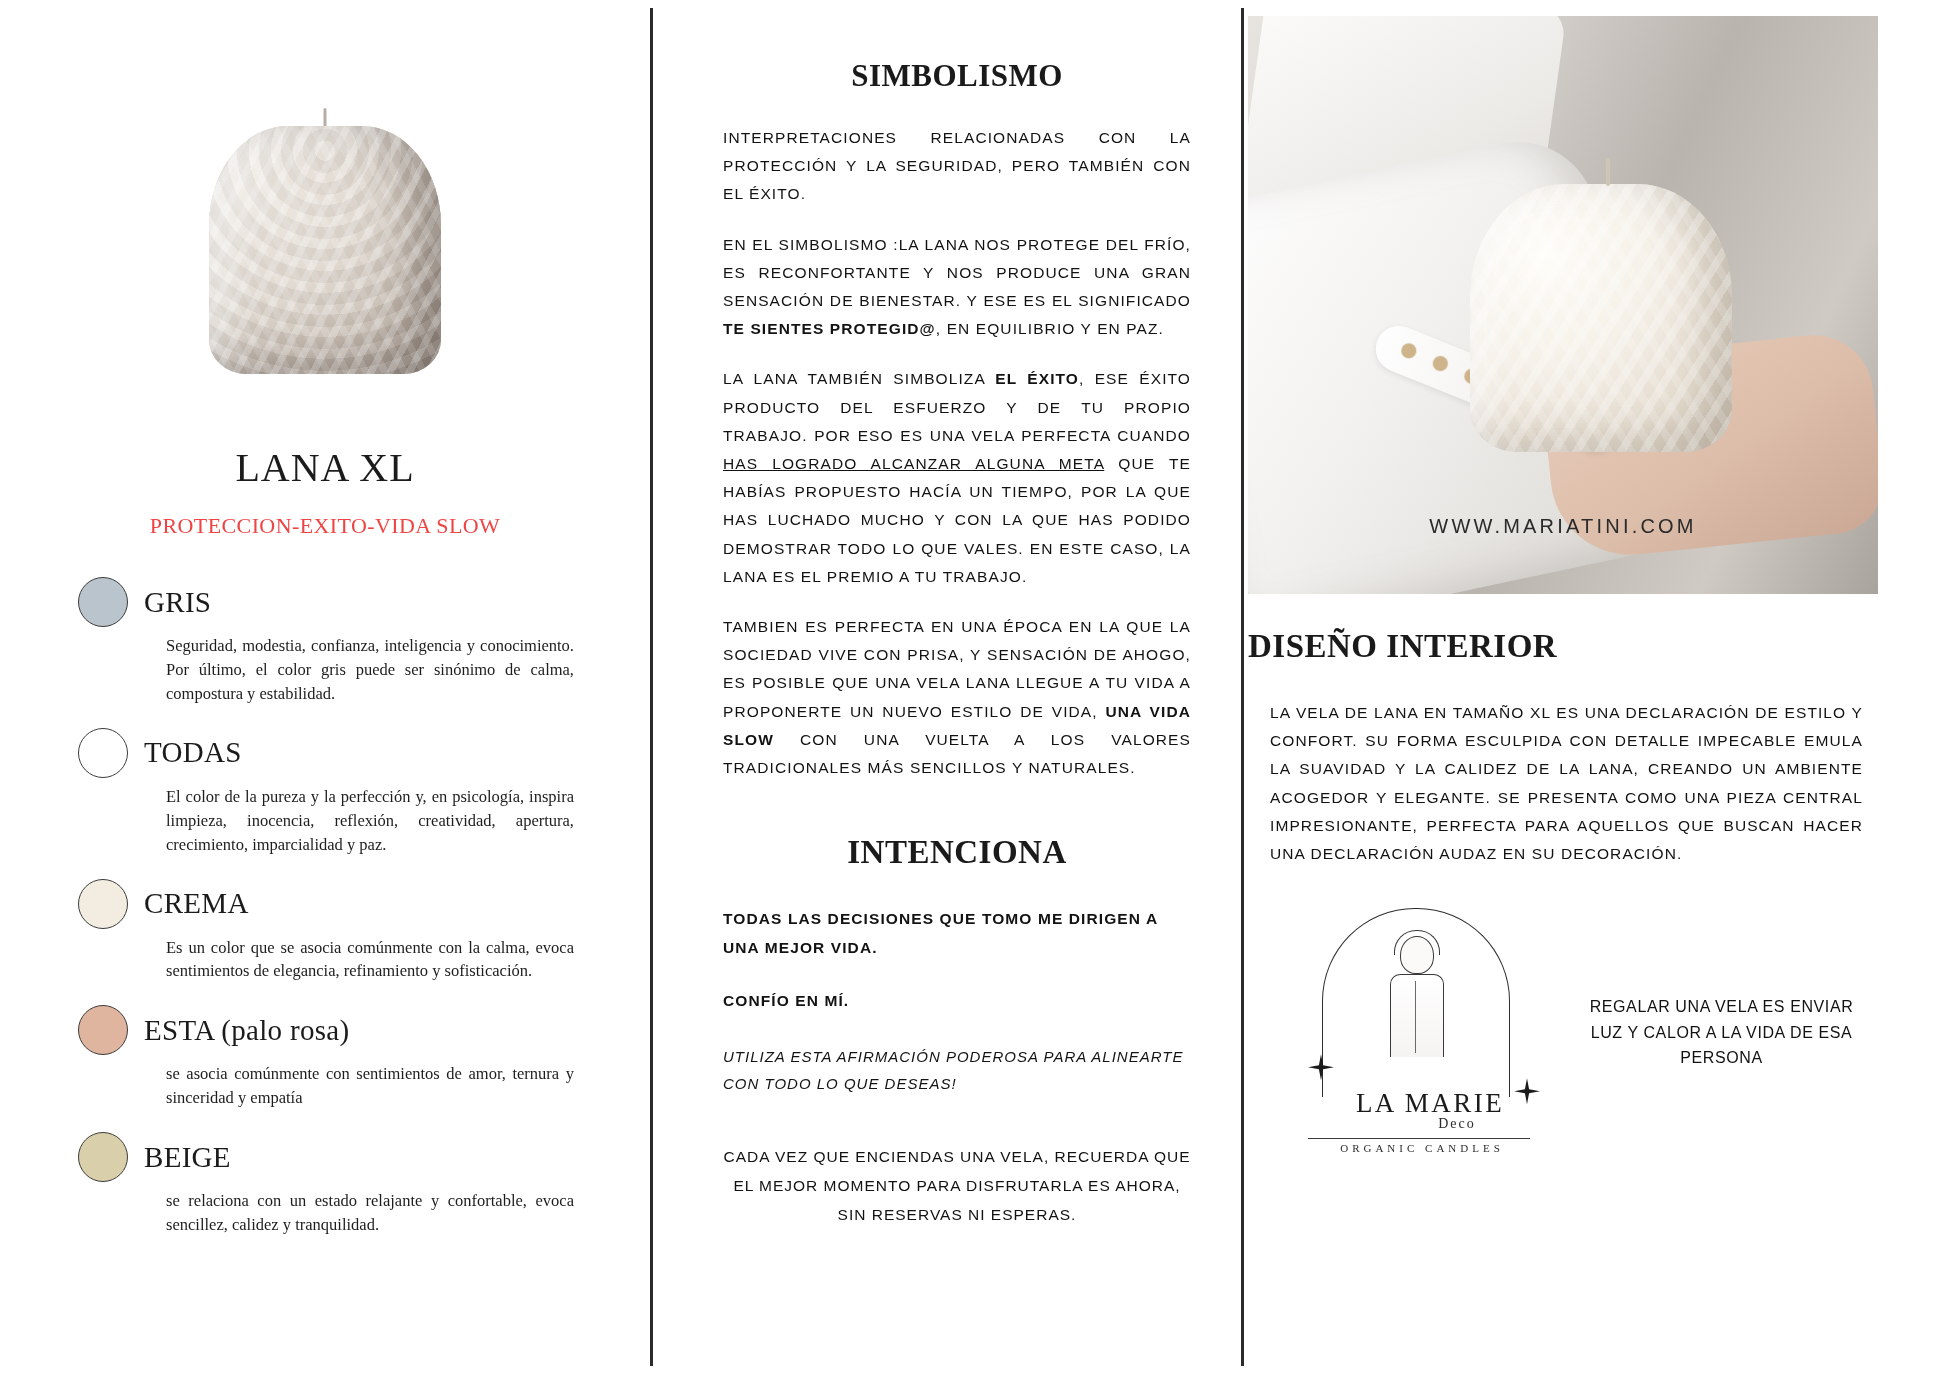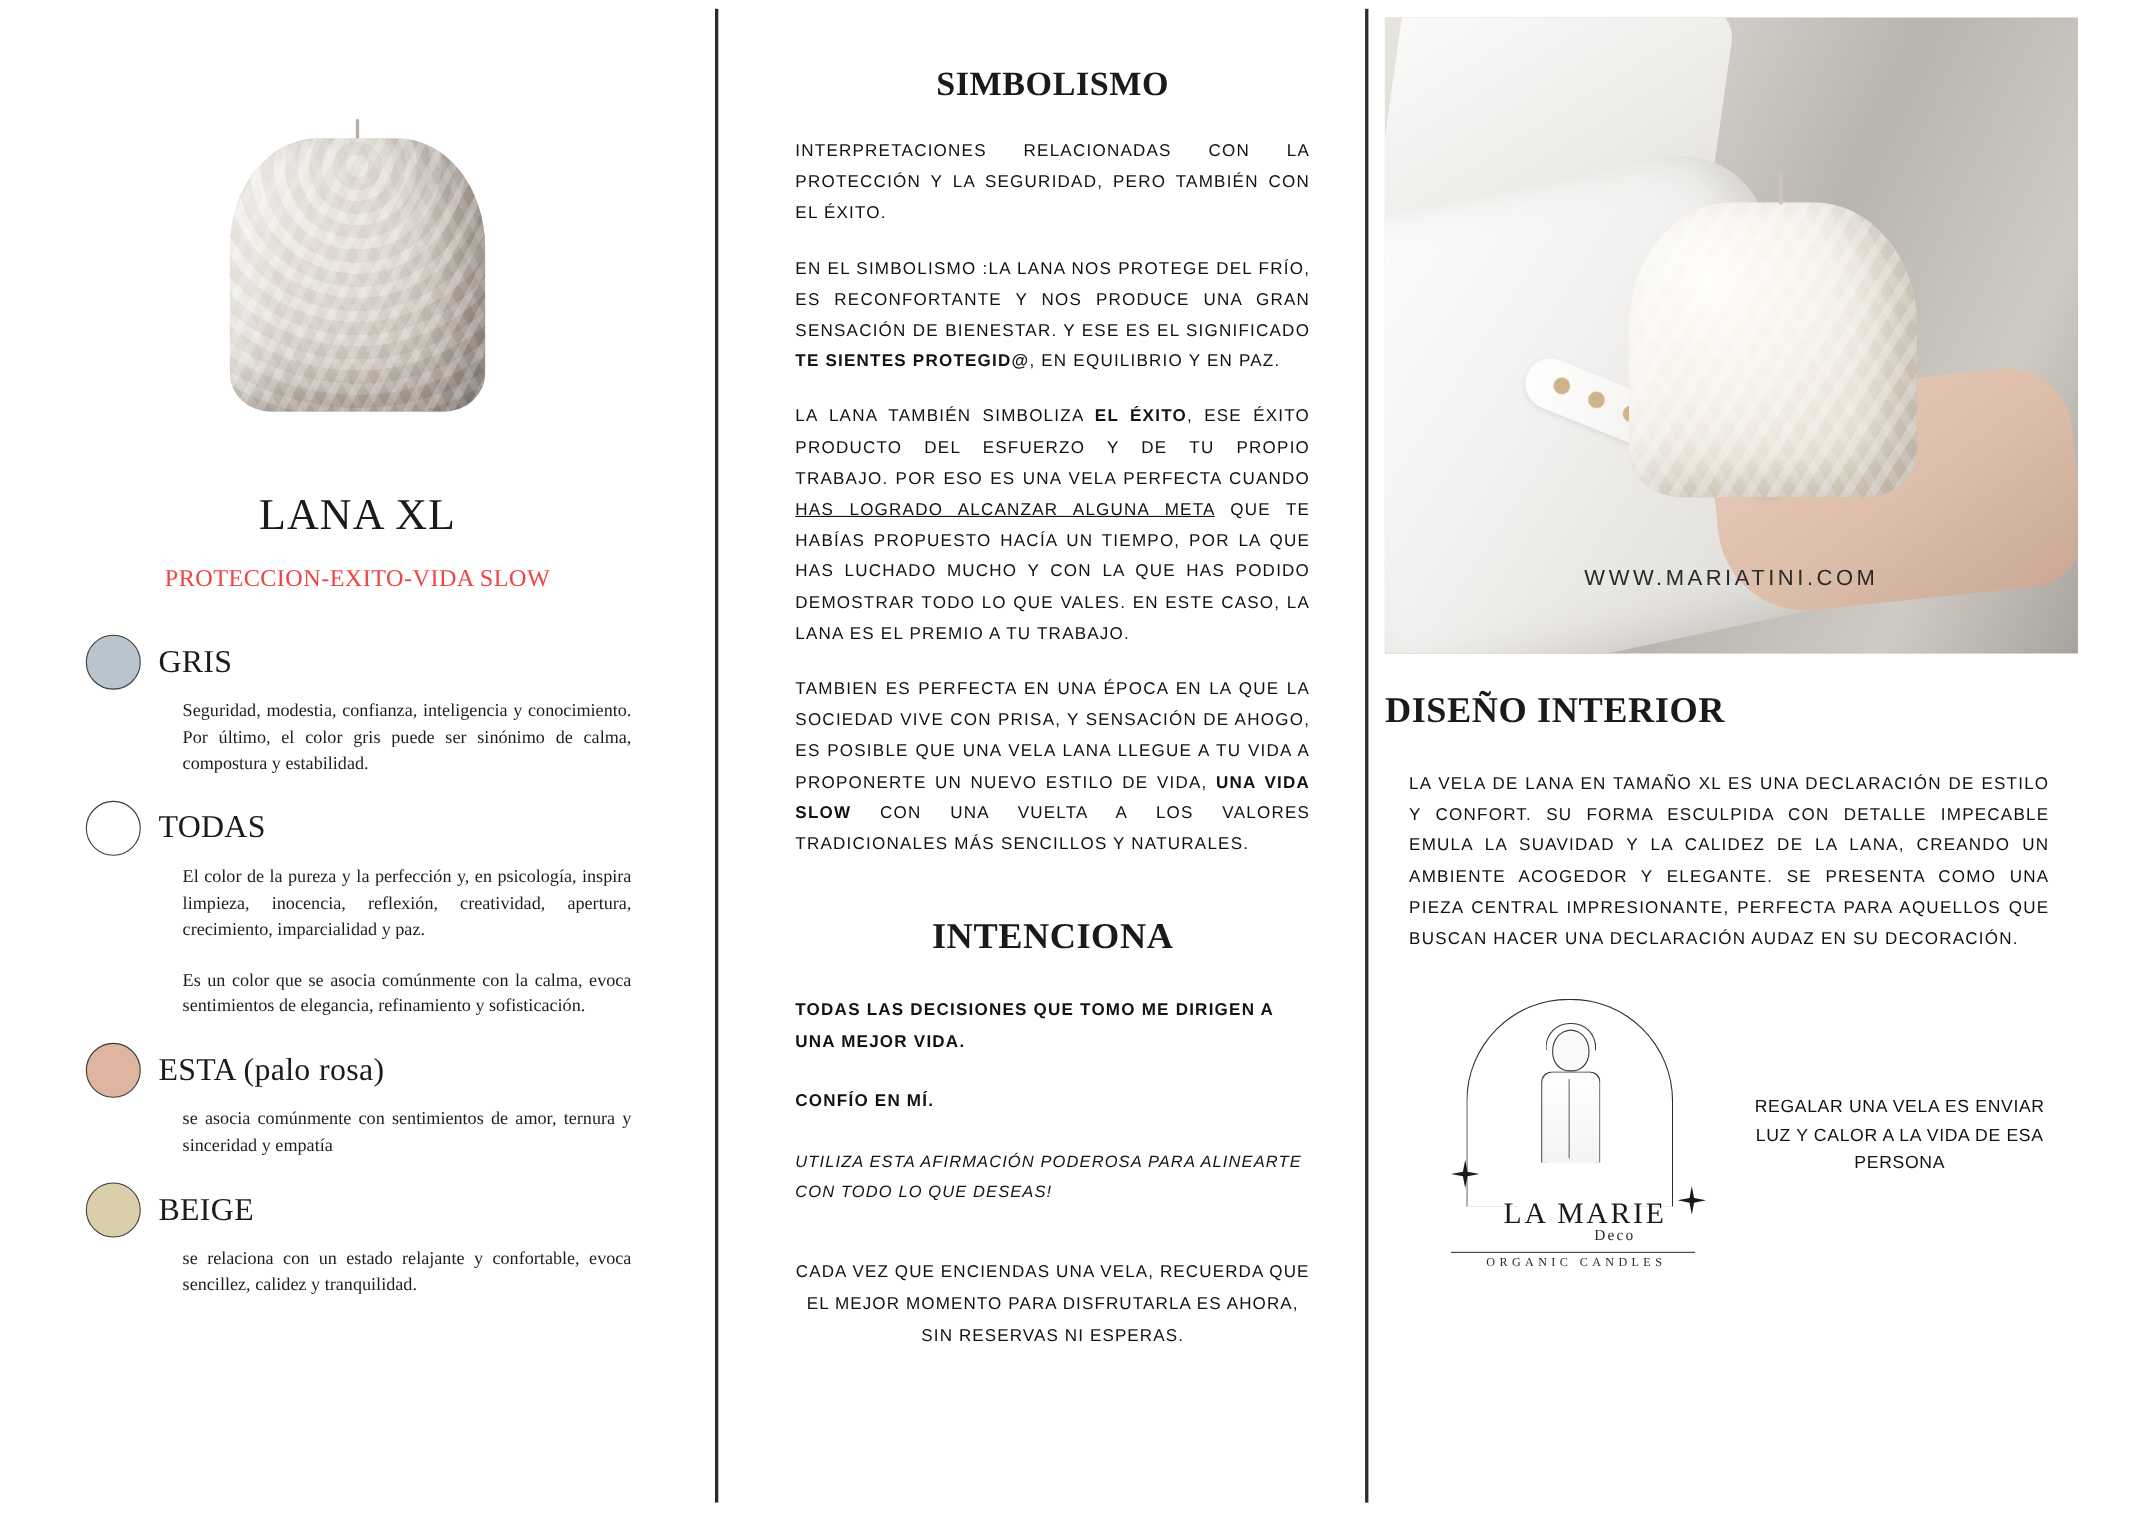--- a/index.html
+++ b/index.html
@@ -45,7 +45,7 @@
   }
   .panel-right {
     width: 645px;
-    padding: 0 0 0 15px;
+    padding: 0 0 0 4px;
   }
 
   

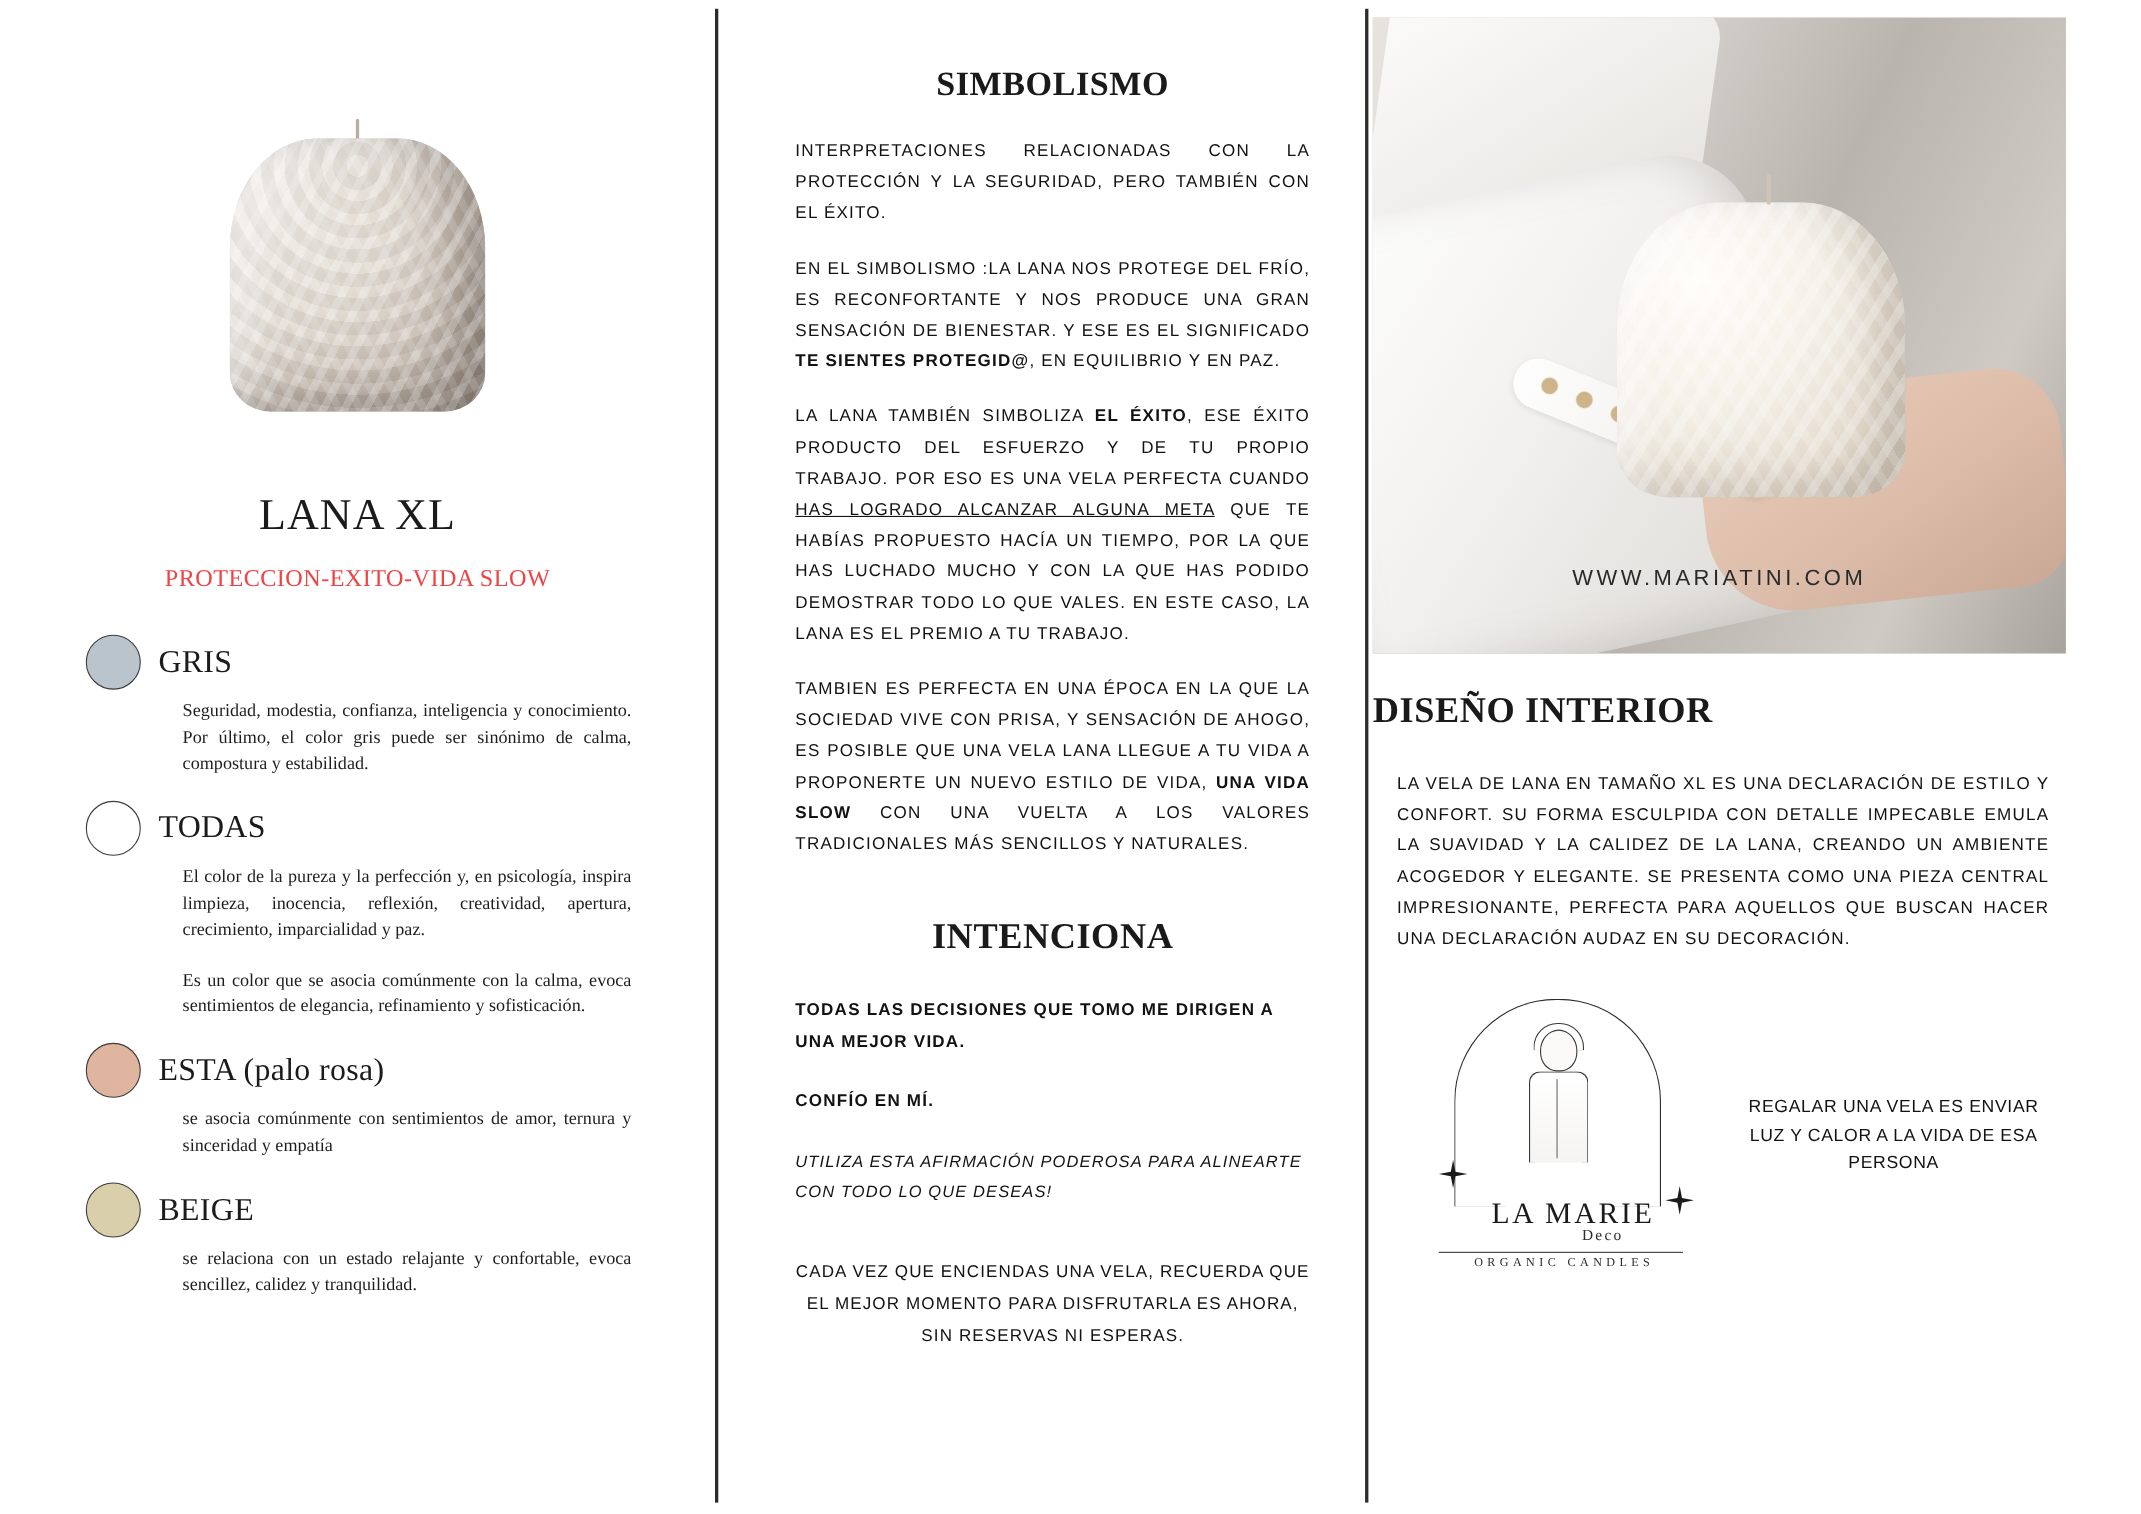--- a/index.html
+++ b/index.html
@@ -485,6 +485,10 @@
       </div>
 
       <div class="color-item">
+        <div class="color-head">
+          <div class="swatch" style="background:#f2ece1"></div>
+          <div class="color-name">CREMA</div>
+        </div>
         <div class="color-desc">Es un color que se asocia comúnmente con la calma, evoca sentimientos de elegancia, refinamiento y sofisticación.</div>
       </div>
 

